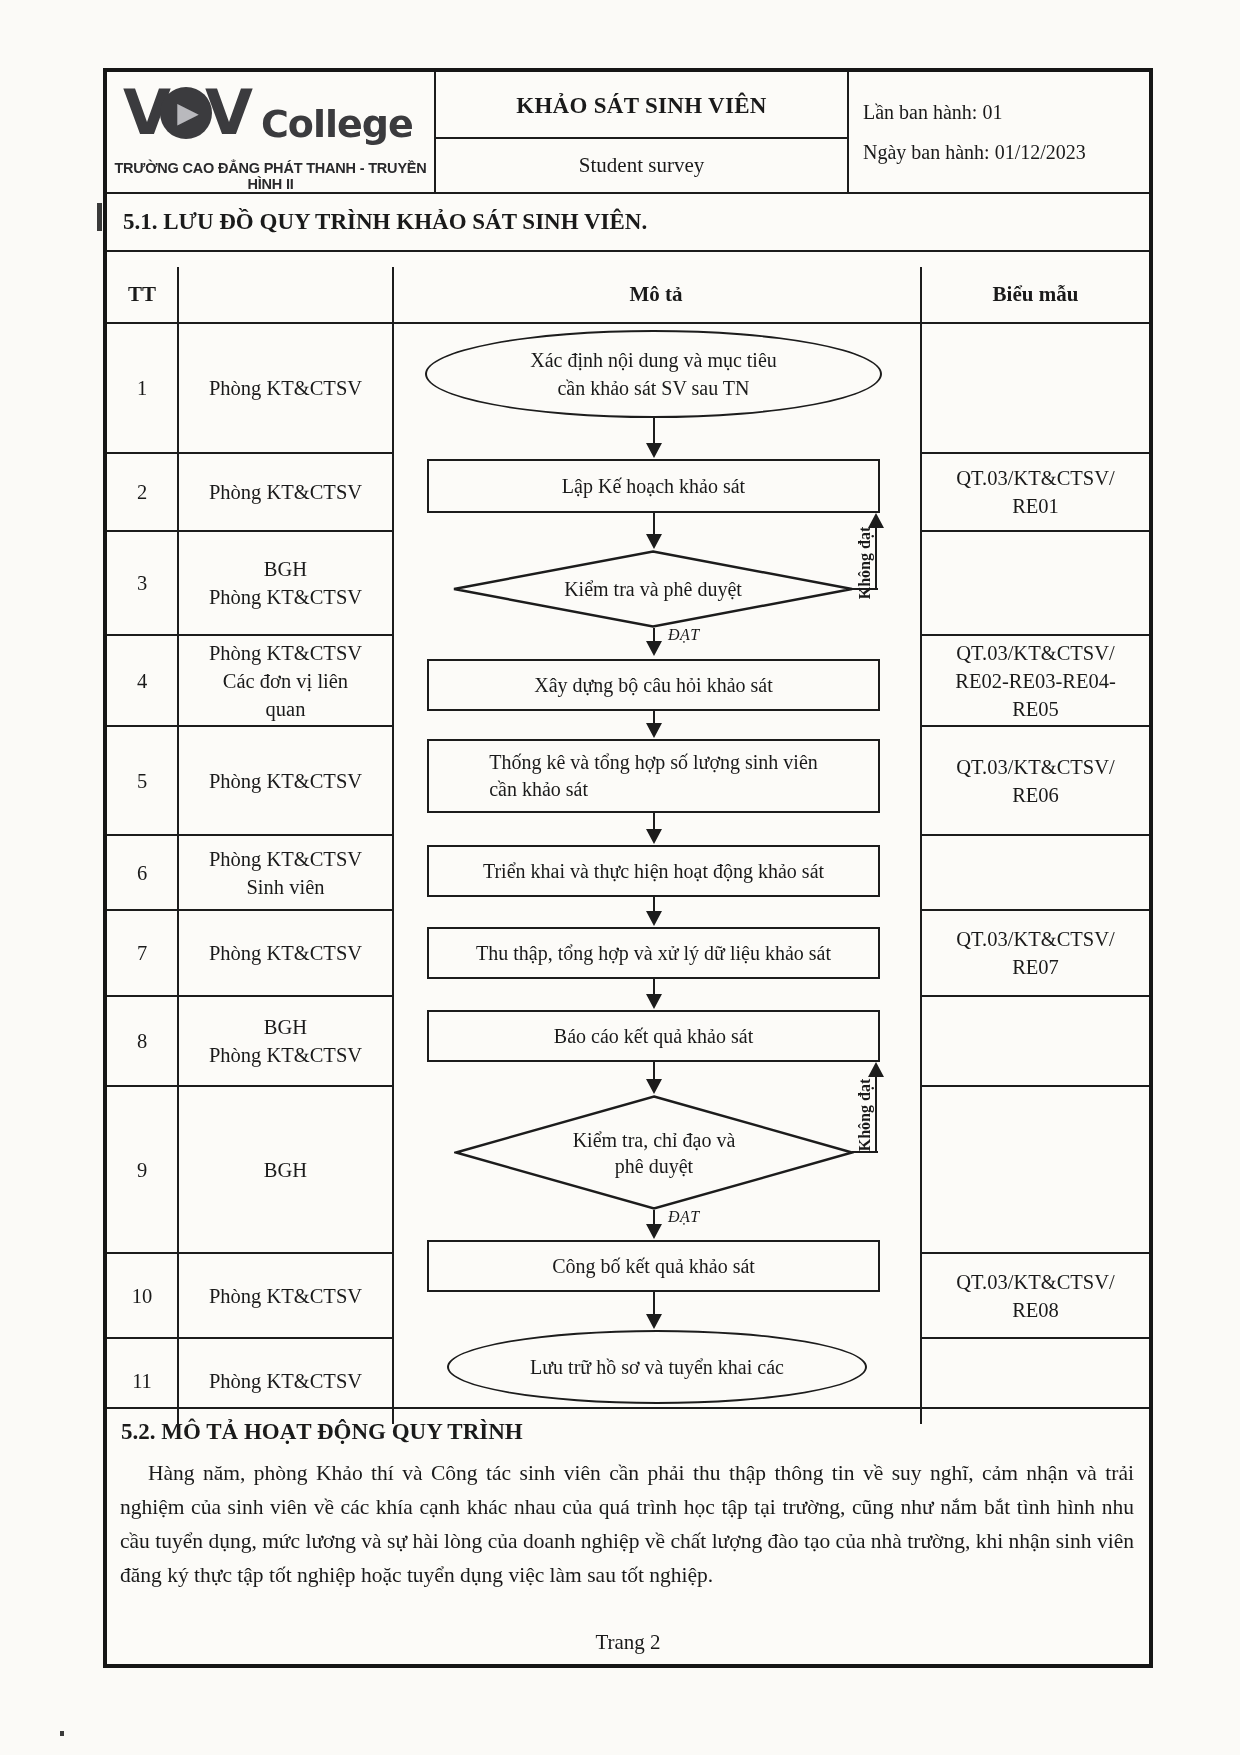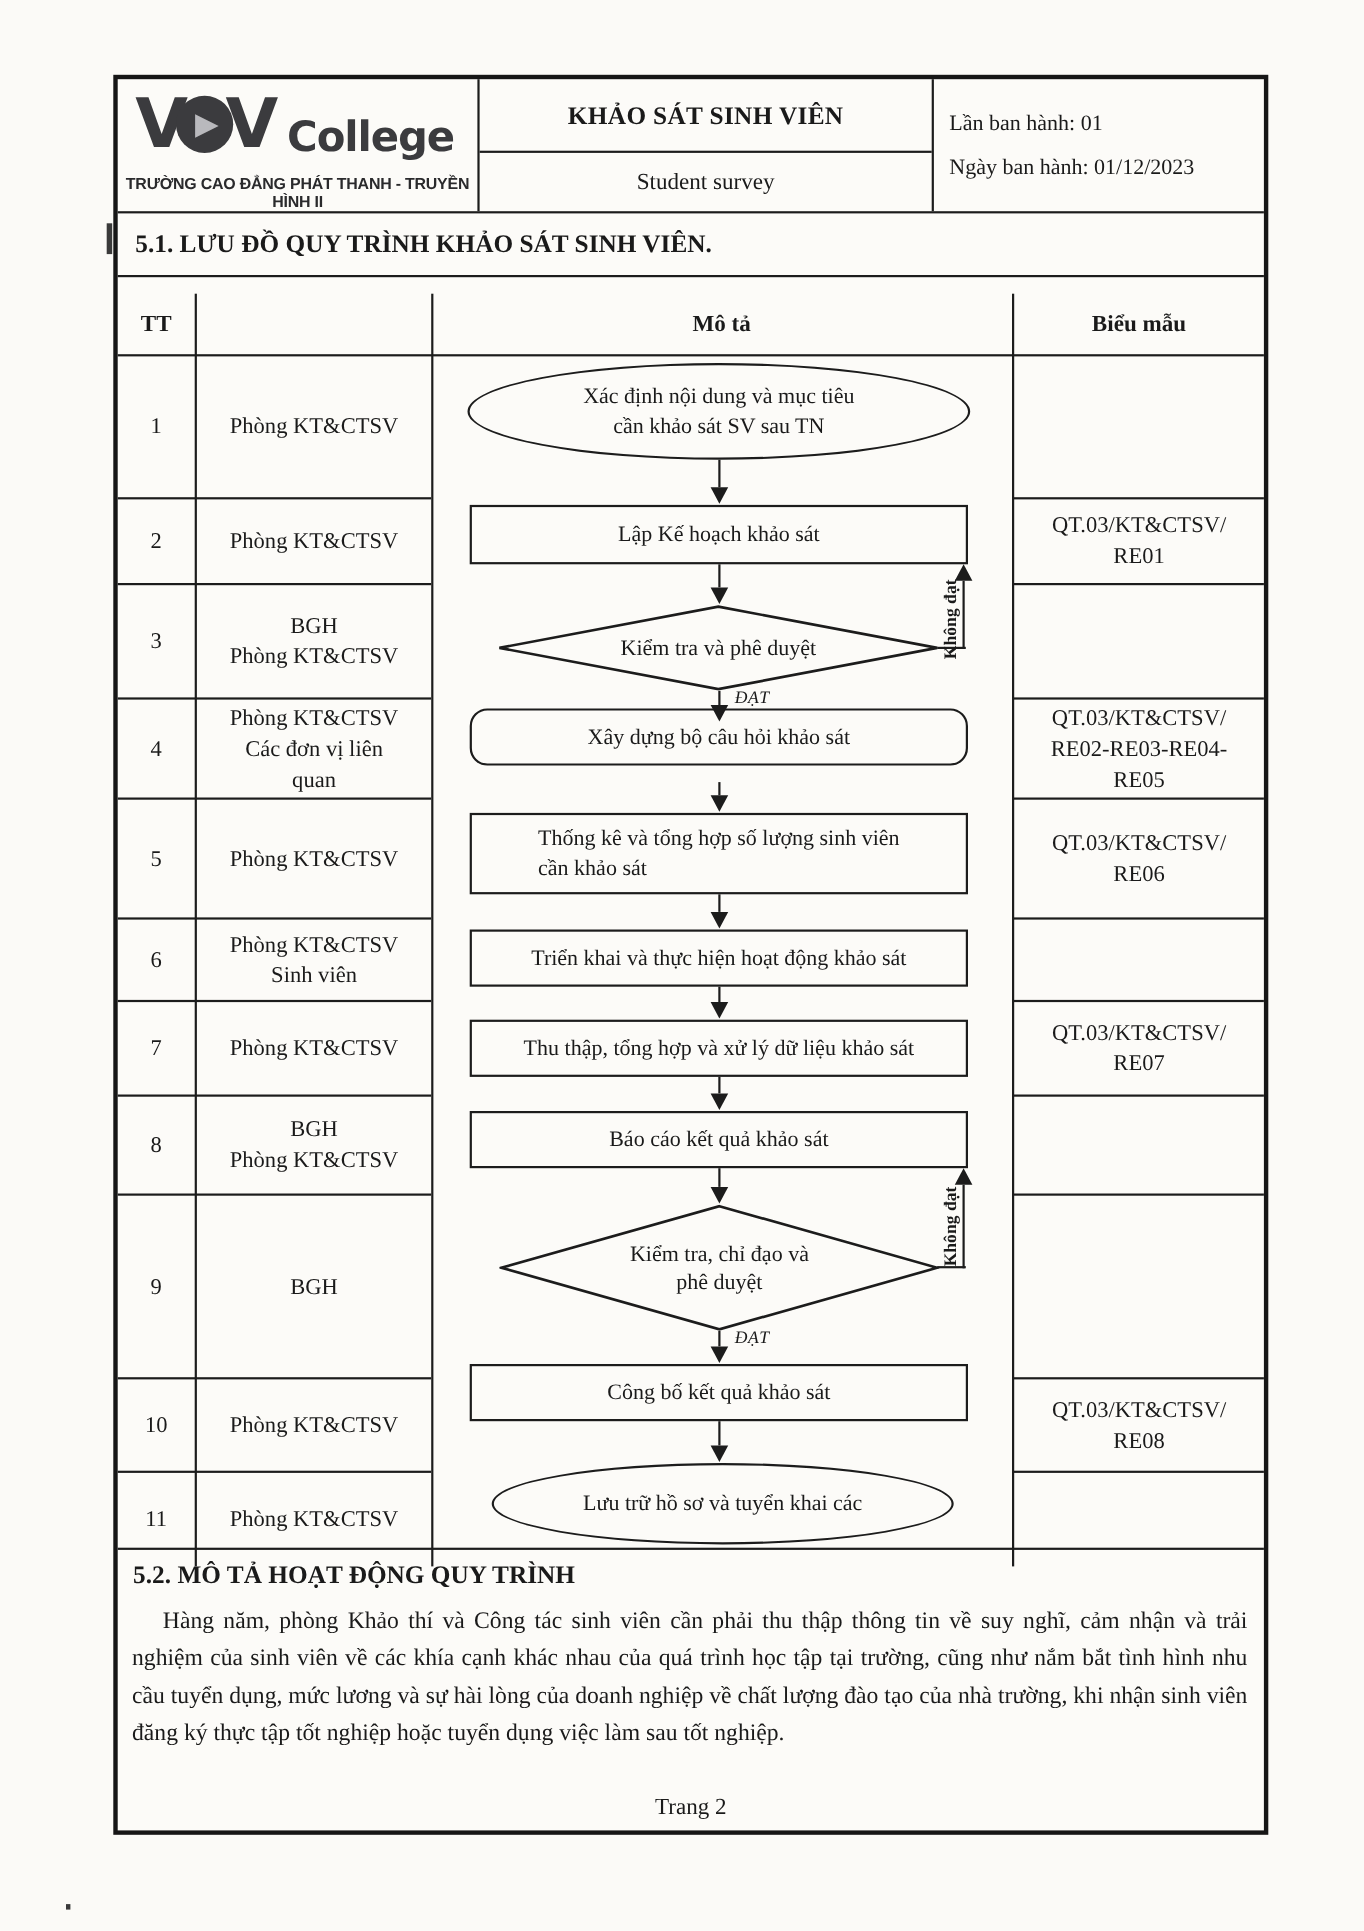--- a/index.html
+++ b/index.html
@@ -190,7 +190,7 @@
       <div class="fail-label" style="left:442px;top:220px;">Không
 đạt</div>
 
-      <div class="fc-rect" style="left:35px;top:324px;width:453px;height:52px;border-radius:16px;">Xây dựng bộ câu hỏi khảo sát</div>
+      <div class="fc-rect" style="left:35px;top:339px;width:453px;height:52px;">Xây dựng bộ câu hỏi khảo sát</div>
       <div class="aline" style="left:261px;top:391px;height:12px;"></div>
       <div class="ahead" style="left:254px;top:403px;"></div>
 

